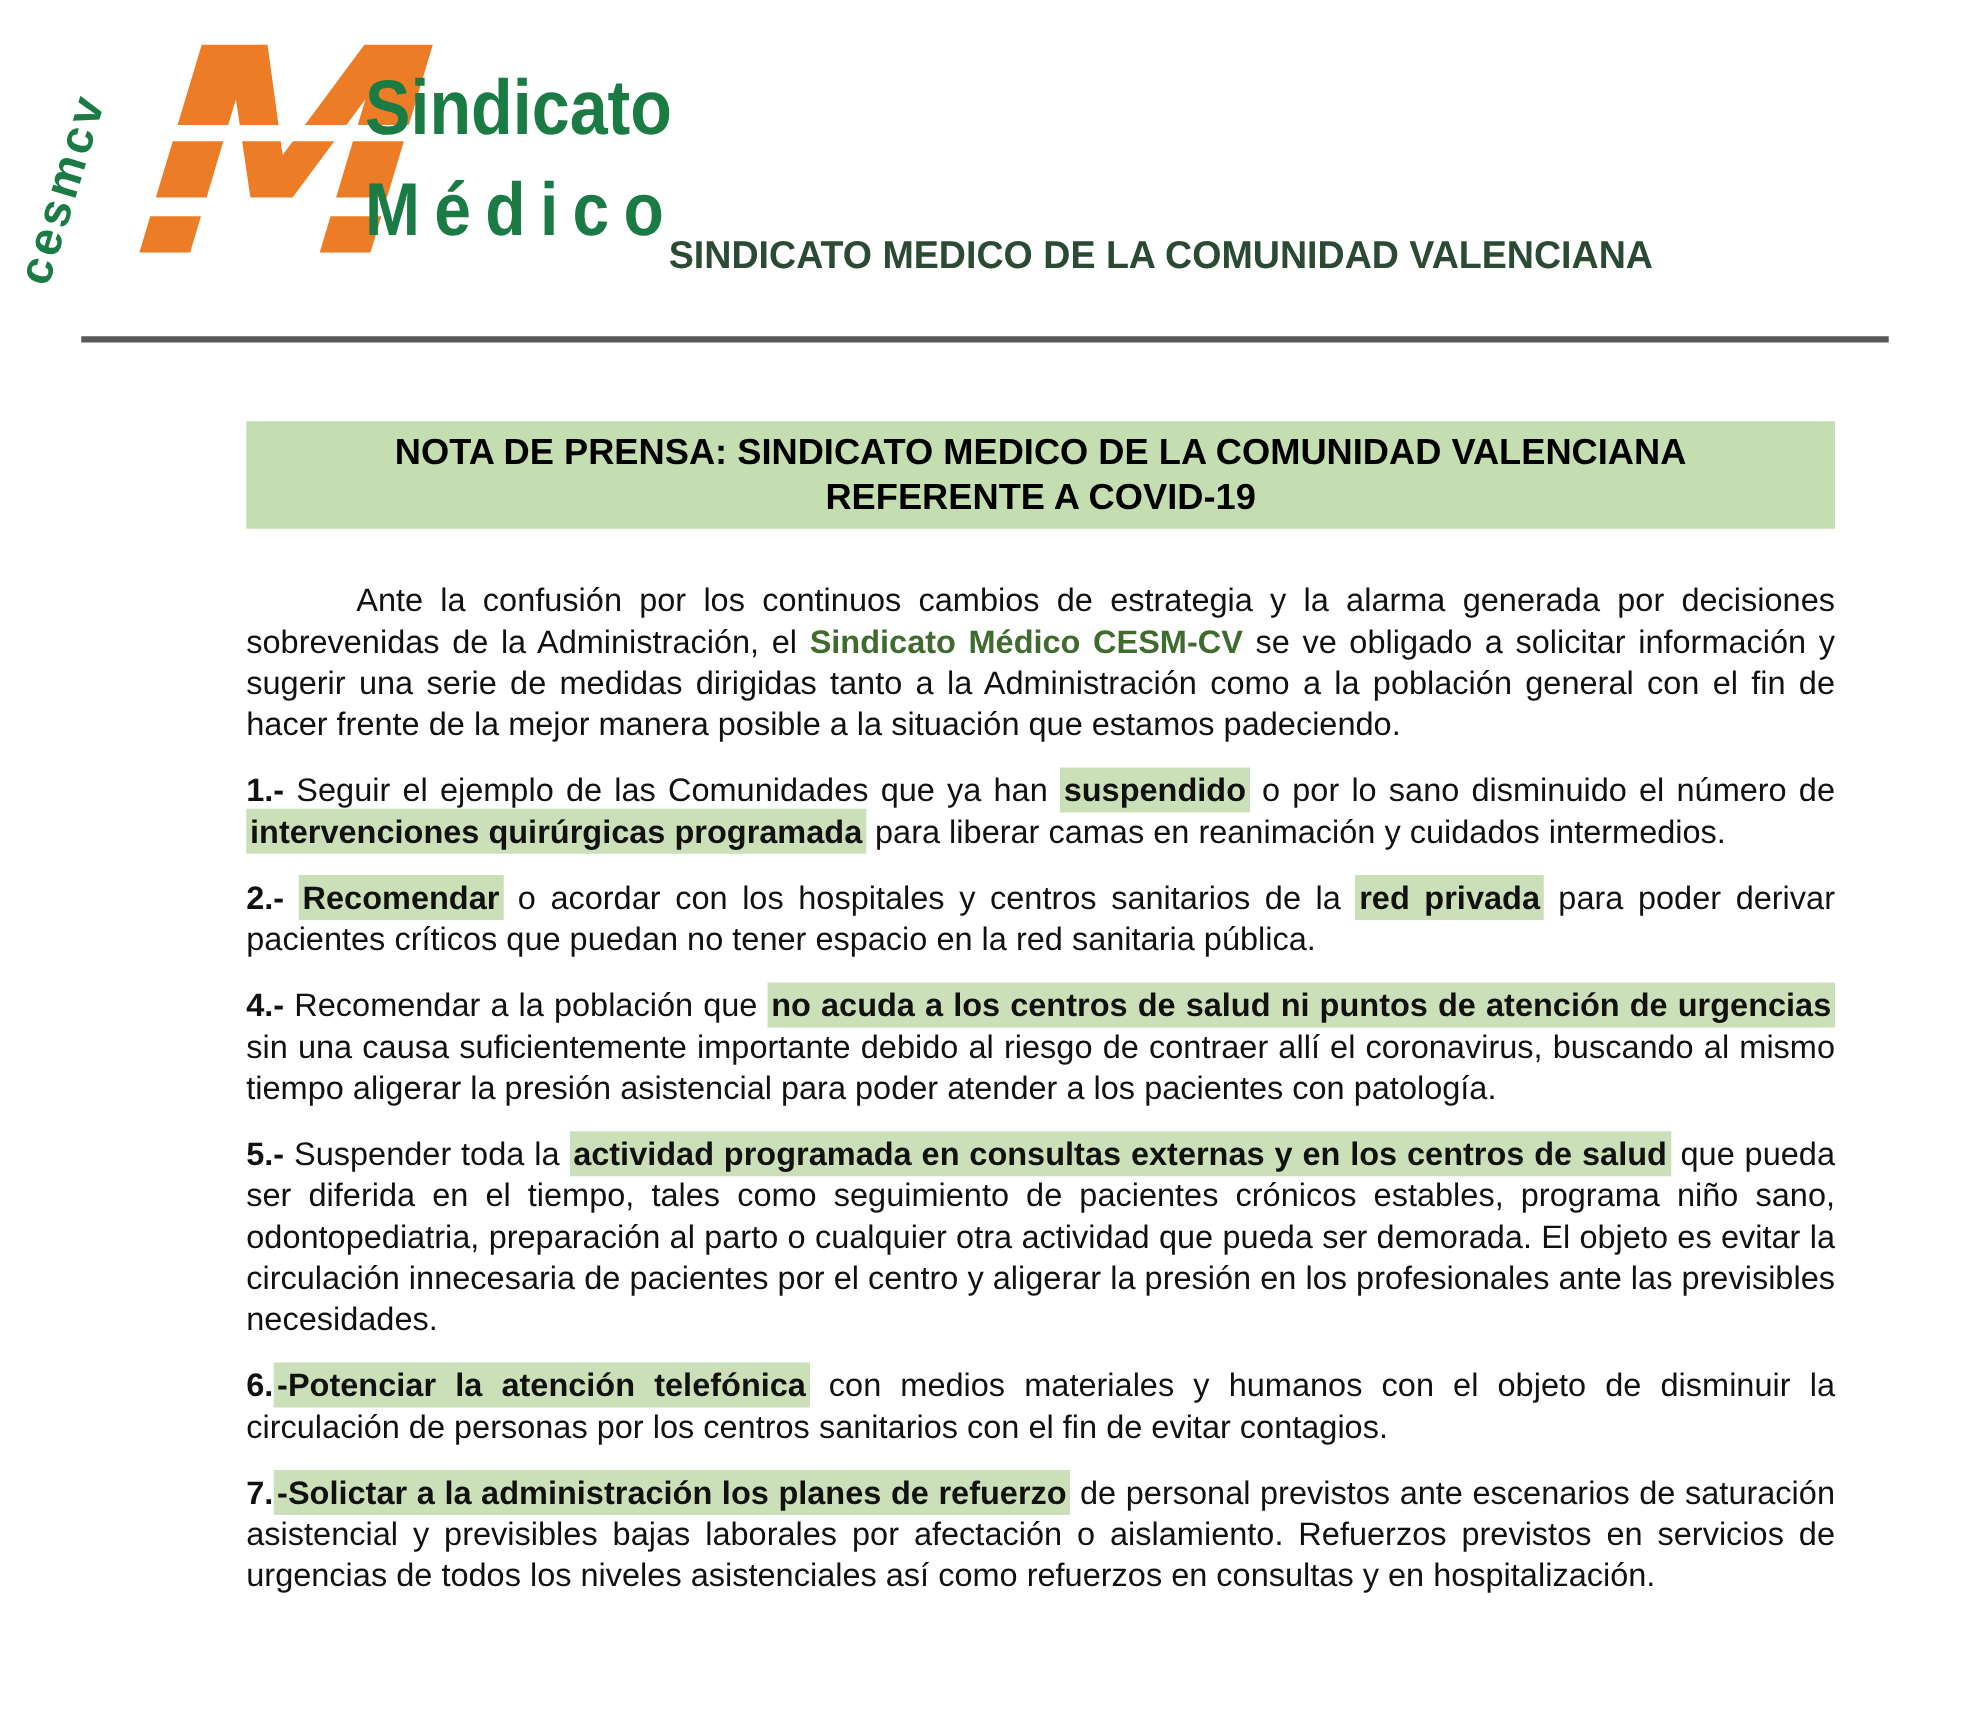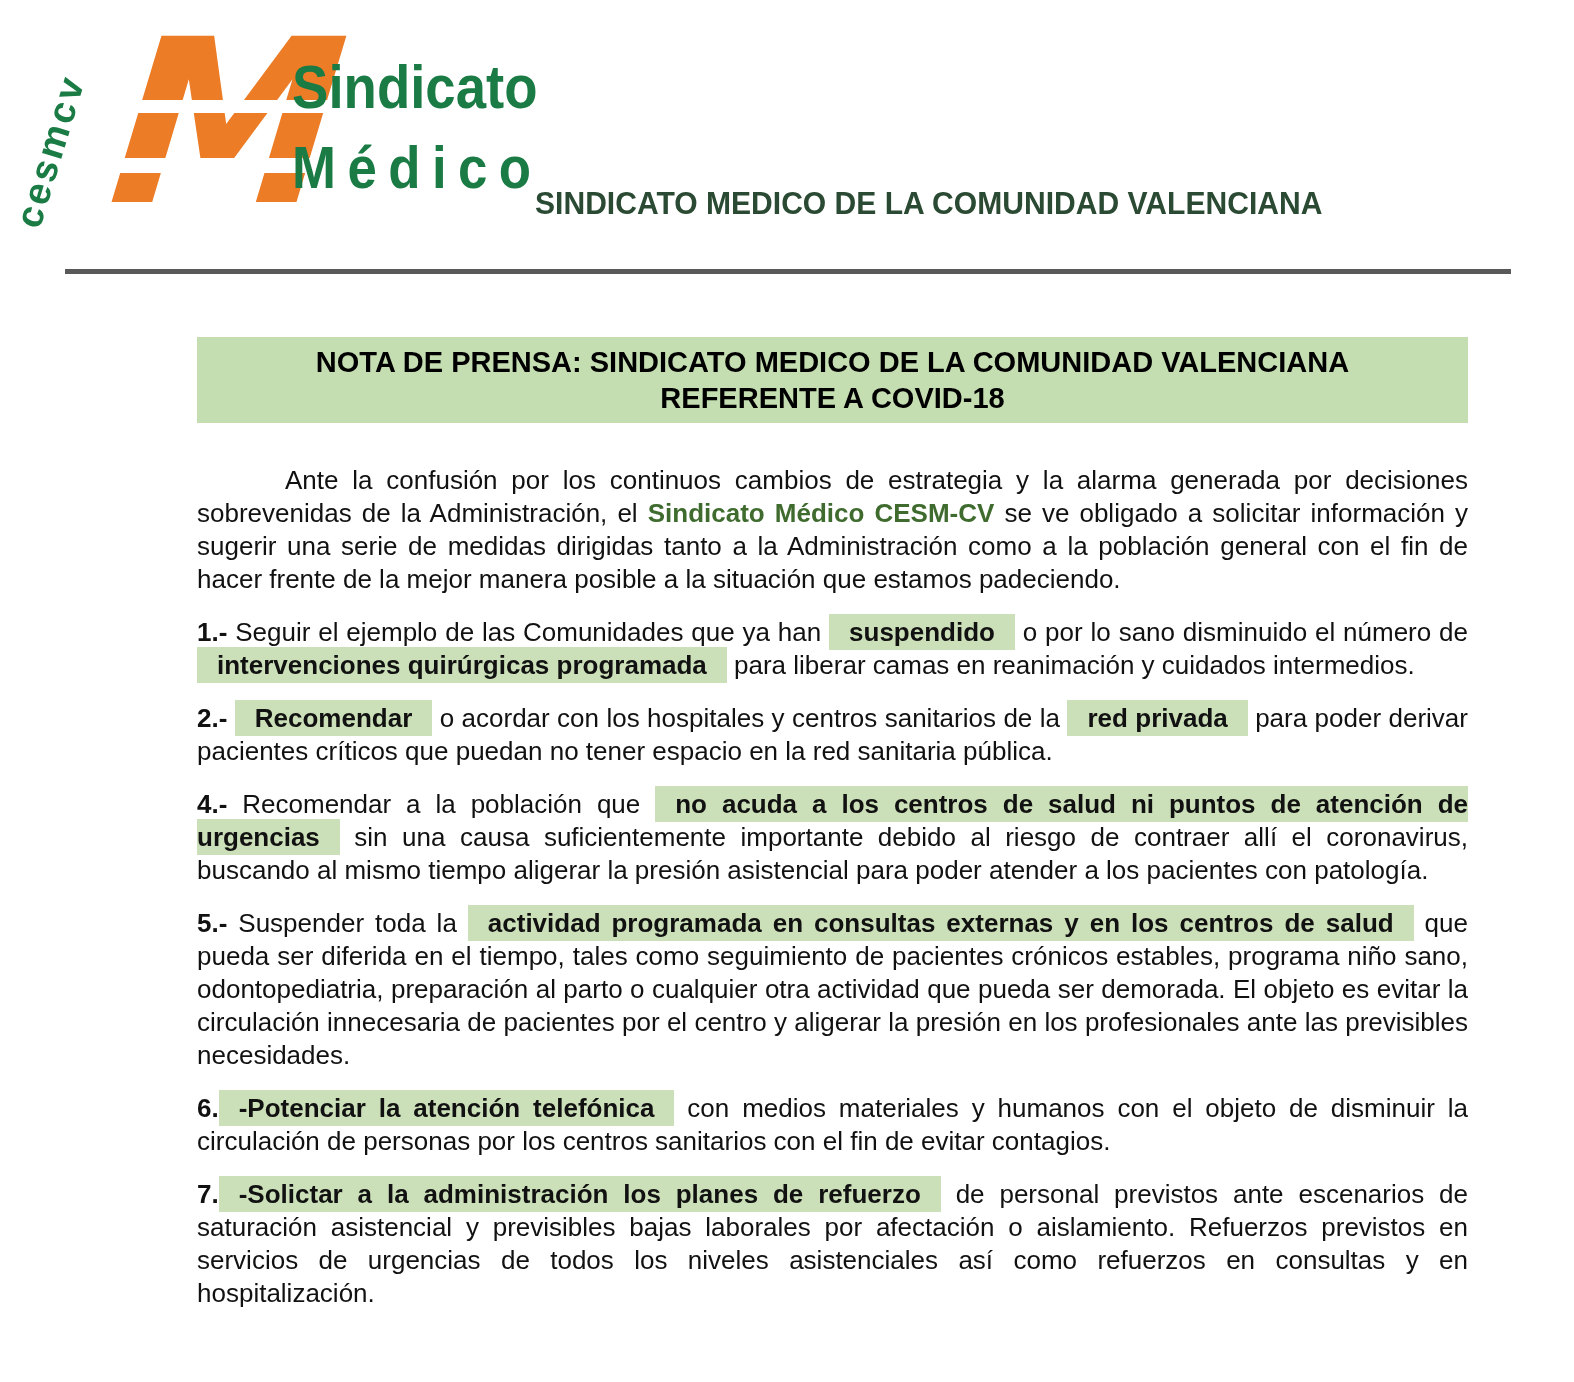--- a/index.html
+++ b/index.html
@@ -120,7 +120,7 @@
   <main class="doc">
     <div class="banner">
       <div>NOTA DE PRENSA: SINDICATO MEDICO DE LA COMUNIDAD VALENCIANA</div>
-      <div>REFERENTE A COVID-18</div>
+      <div>REFERENTE A COVID-19</div>
     </div>
     <div id="paragraphs">
         <p class="para indent intro"><span>Ante la confusión por los continuos cambios de estrategia y la alarma generada por decisiones sobrevenidas de la Administración, el </span><span class="green">Sindicato Médico CESM-CV</span><span> se ve obligado a solicitar información y sugerir una serie de medidas dirigidas tanto a la Administración como a la población general con el fin de hacer frente de la mejor manera posible a la situación que estamos padeciendo.</span></p>

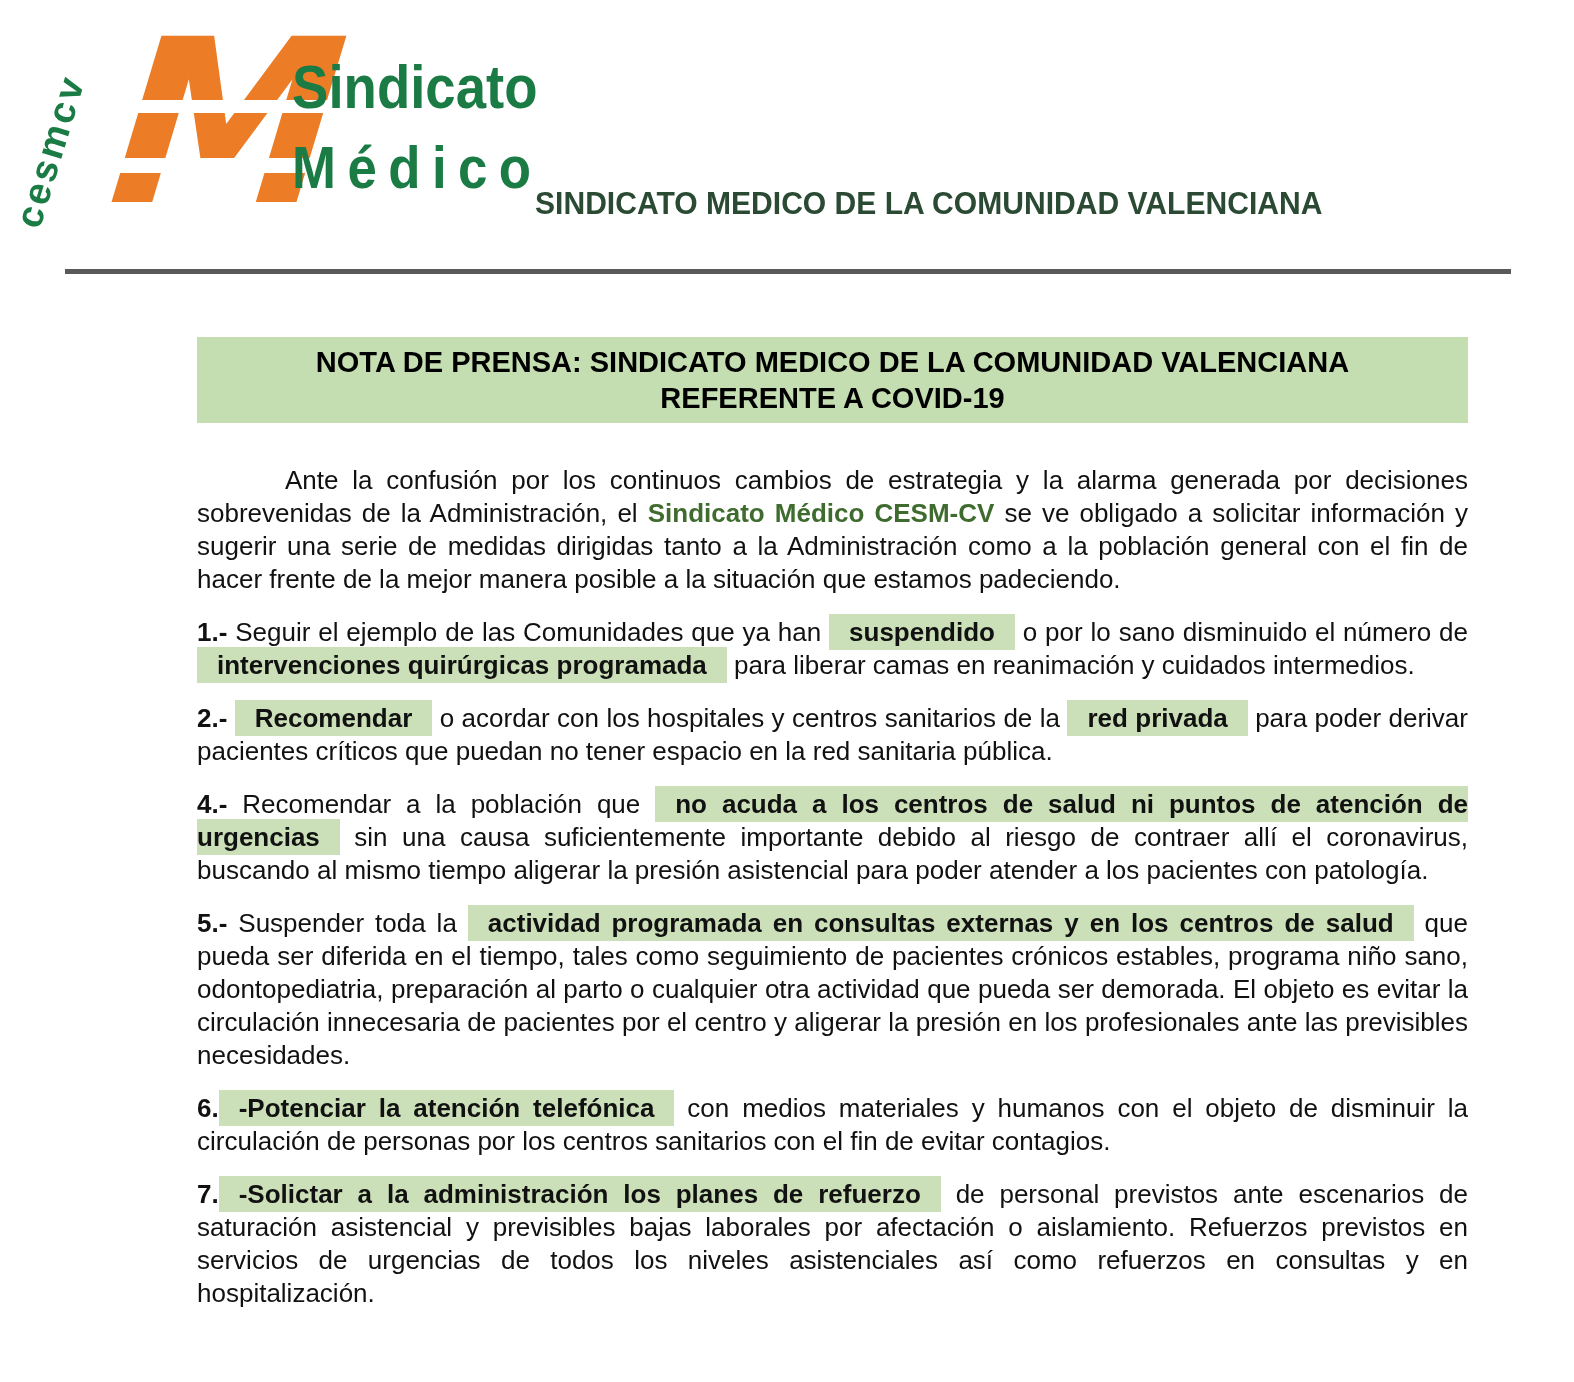--- a/index.html
+++ b/index.html
@@ -91,7 +91,7 @@
   .para.intro { margin-top: 41px; }
   .para.indent { text-indent: 88px; }
   .b { font-weight: bold; }
-  .hl { background: var(--hl-bg); padding: 3px 20px; }
+  .hl { background: var(--hl-bg); padding: 3px 3px; }
   .green { color: var(--accent-green); font-weight: bold; }
 </style>
 </head>

